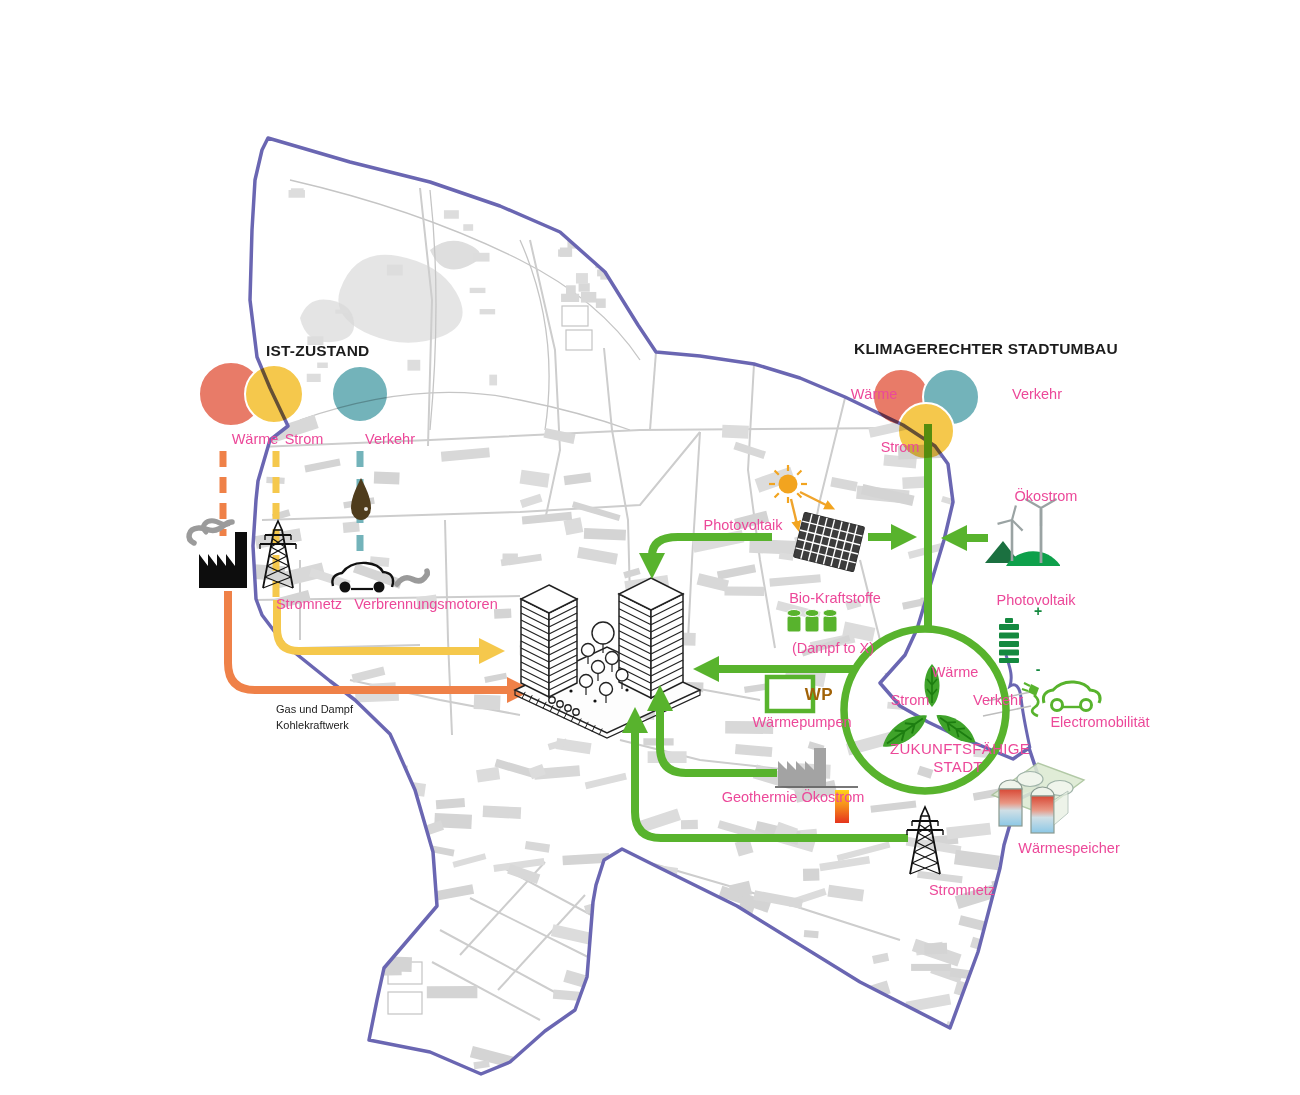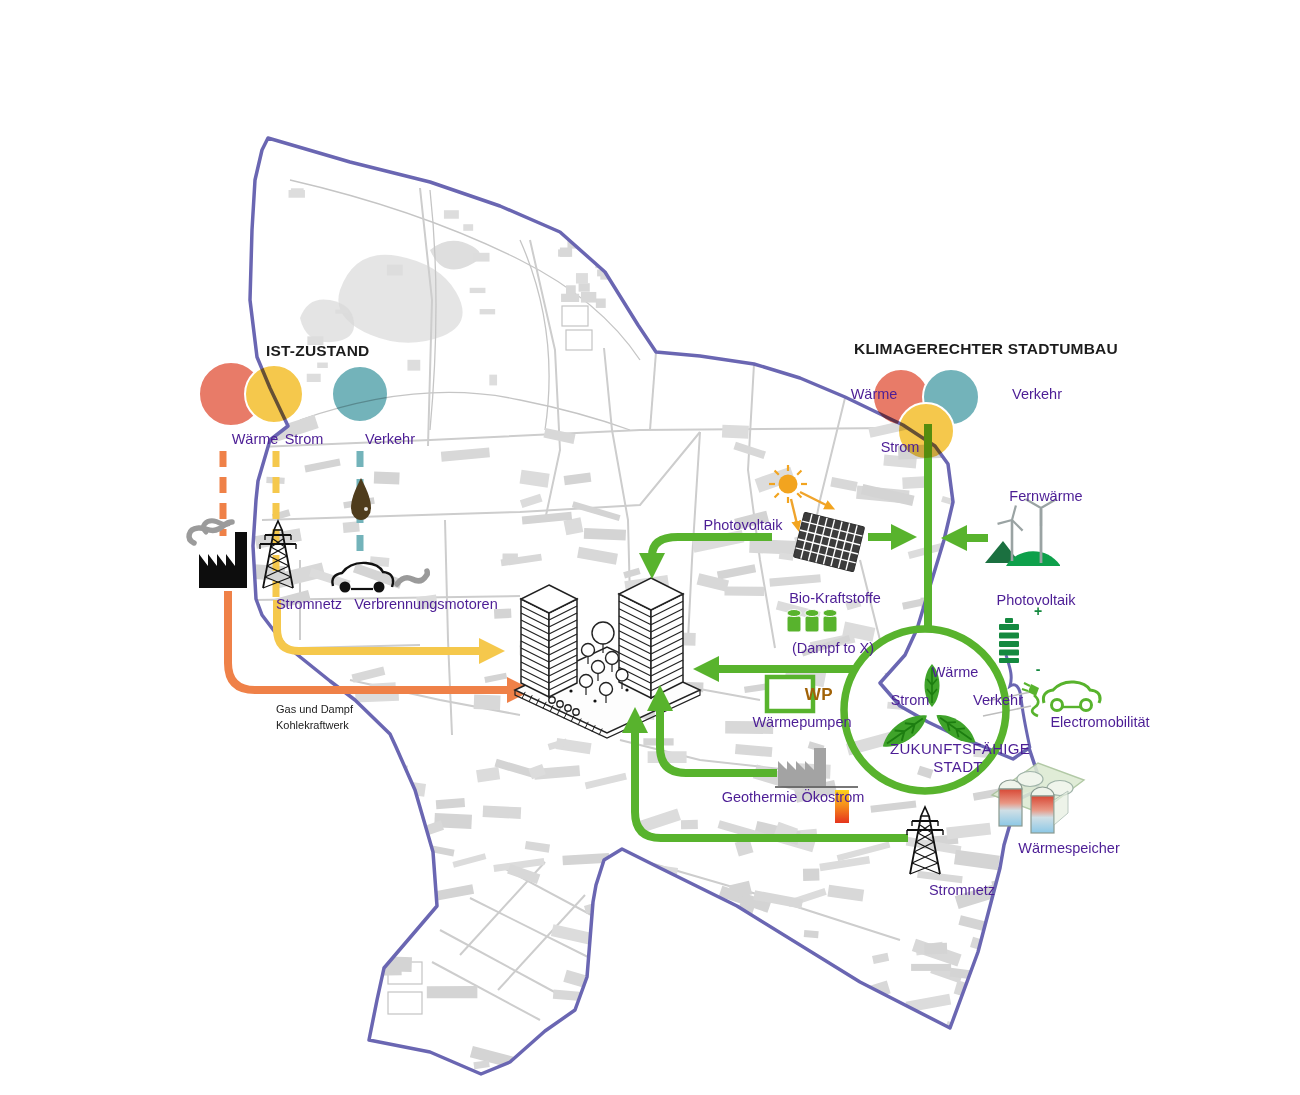--- a/index.html
+++ b/index.html
@@ -7,7 +7,7 @@
          font-family:"Liberation Sans", sans-serif;}
   svg{position:absolute;left:0;top:0;}
   .labels{position:absolute;left:5px;top:0;width:100%;height:100%;pointer-events:none;margin-left:24px;}
-  .lbl{position:absolute;transform:translate(-50%,-50%);font-size:14.5px;color:#4c1d95;
+  .lbl{position:absolute;transform:translate(-50%,-50%);font-size:14.5px;color:#ec4899;
        white-space:nowrap;line-height:1;}
   .lbl-left{position:absolute;transform:translate(0,-50%);font-size:11px;color:#1c1c1c;
        white-space:nowrap;line-height:1;}

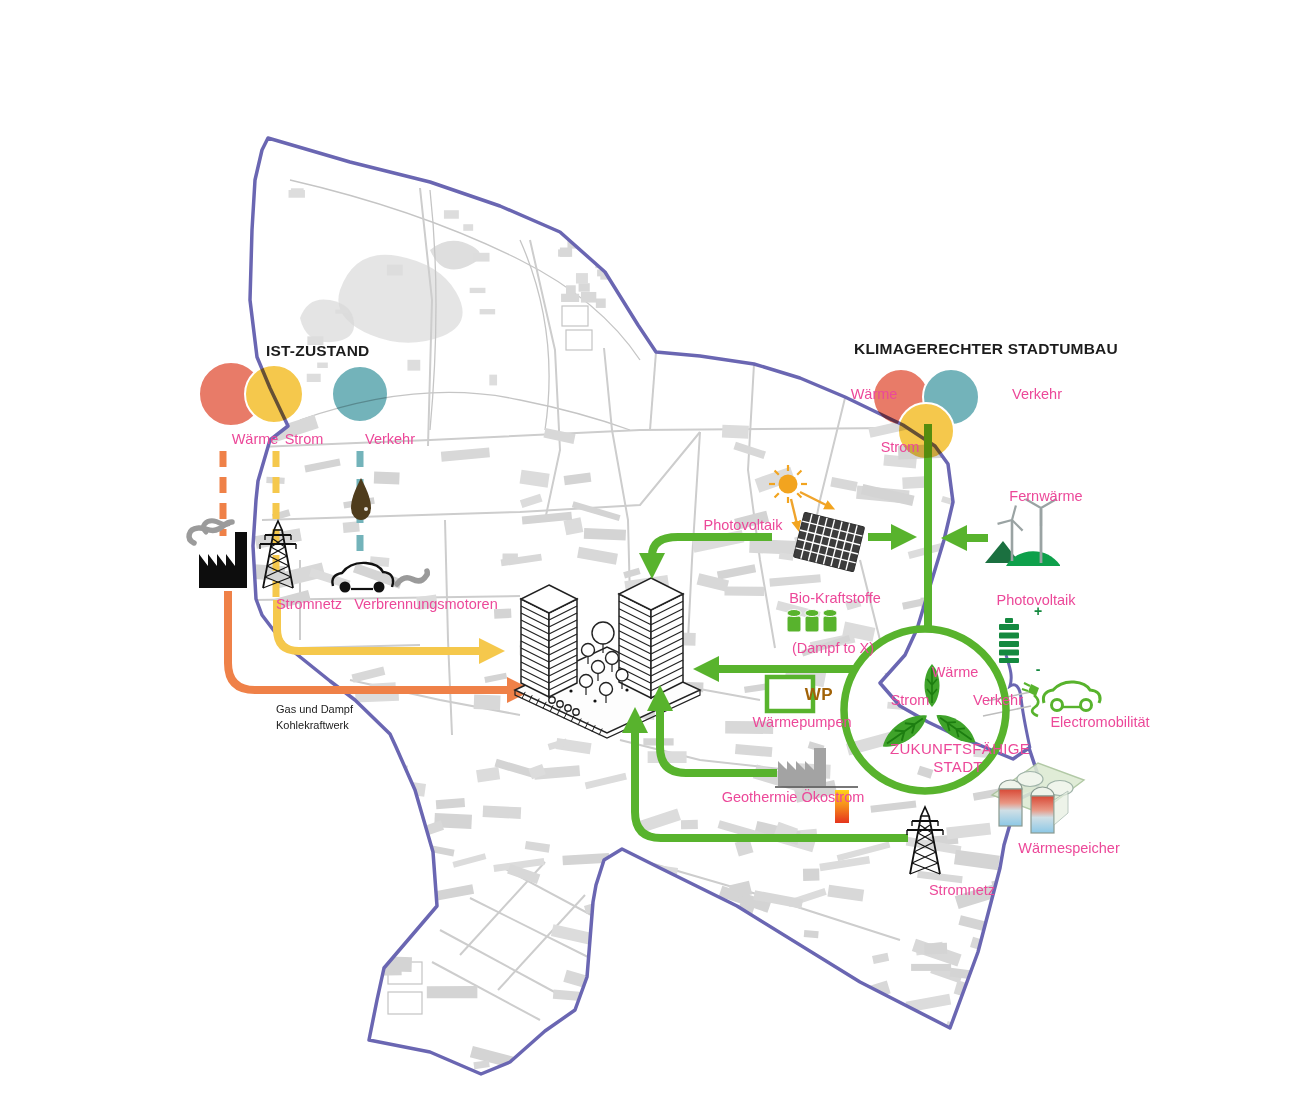--- a/index.html
+++ b/index.html
@@ -616,7 +616,7 @@
   <span class="lbl" style="left:845px;top:394px">Wärme</span>
   <span class="lbl" style="left:1008px;top:394px">Verkehr</span>
   <span class="lbl" style="left:871px;top:447px">Strom</span>
-  <span class="lbl" style="left:1017px;top:496px">Fernwärme</span>
+  <span class="lbl" style="left:1017px;top:496px">Ökostrom</span>
   <span class="lbl" style="left:1007px;top:600px">Photovoltaik</span>
   <span class="lbl batt" style="left:1009px;top:611px">+</span>
   <span class="lbl batt" style="left:1009px;top:669px">-</span>

